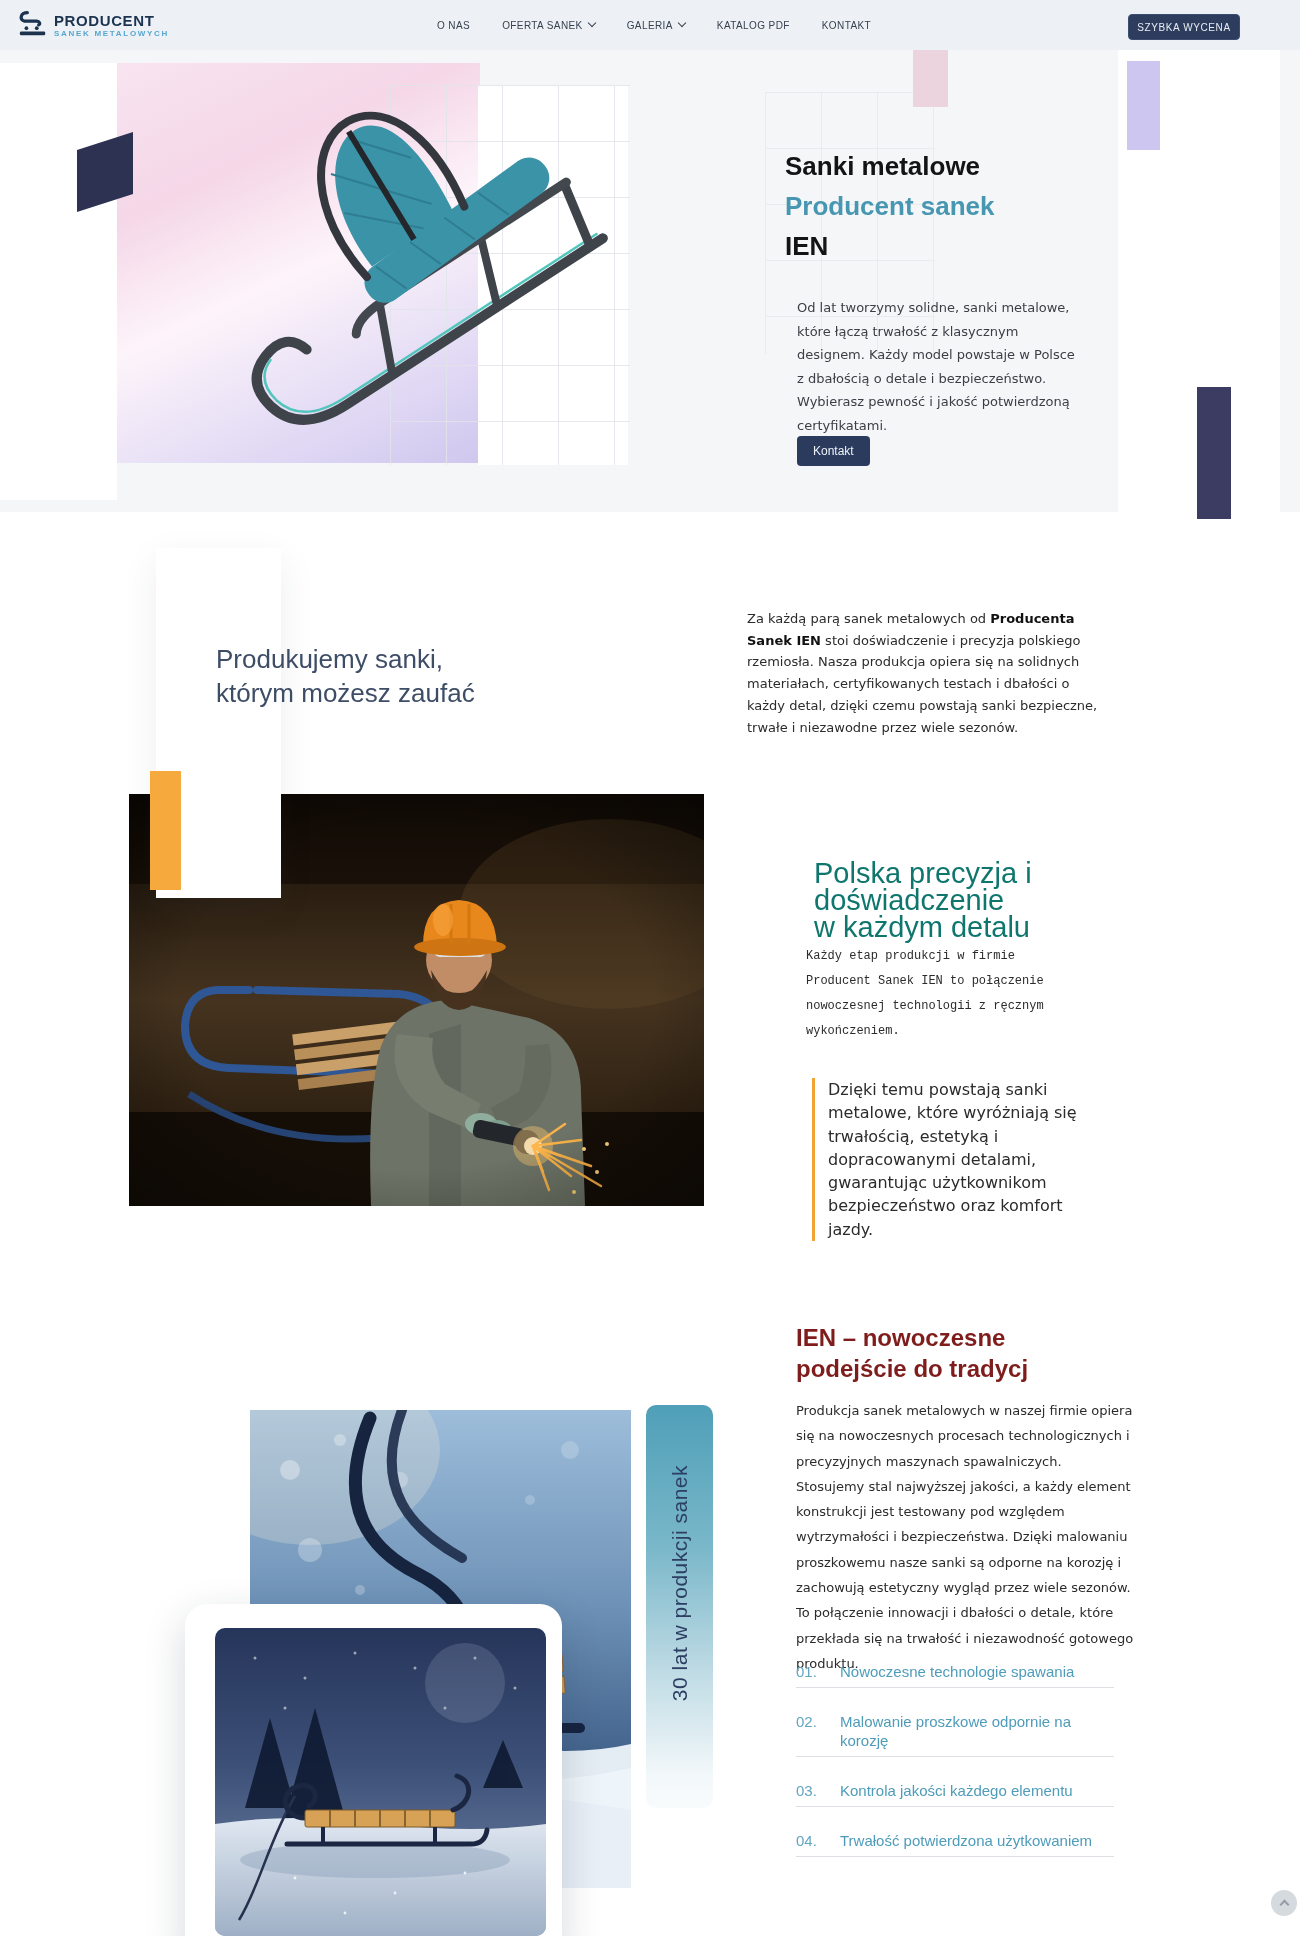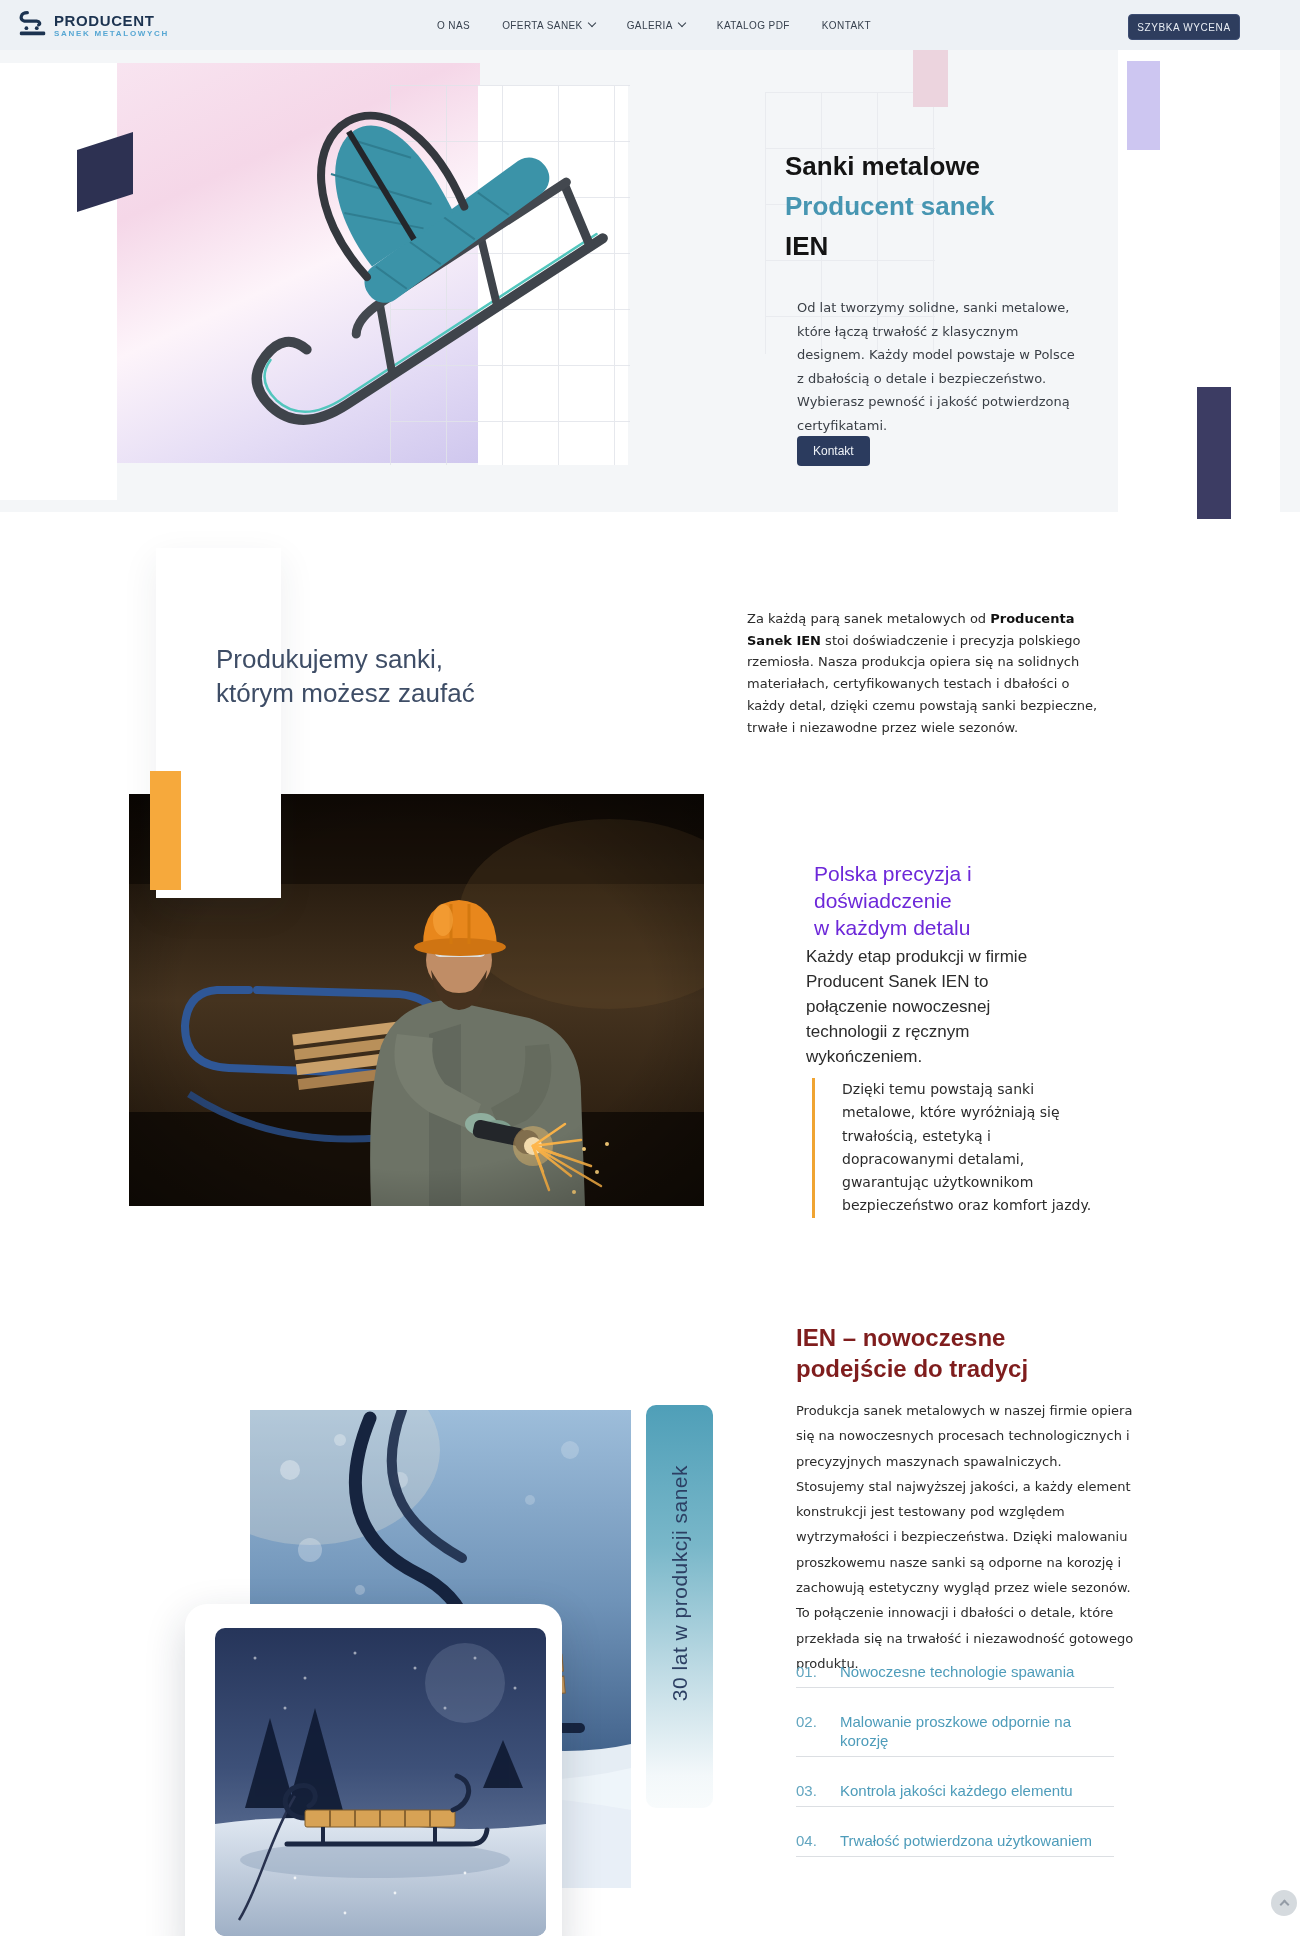--- a/index.html
+++ b/index.html
@@ -62,8 +62,8 @@
 
   
   .worker-photo { left:129px; top:794px; width:575px; height:412px; z-index:2; overflow:hidden; }
-  .craft-heading { left:814px; top:860px; width:300px; font-size:21px; font-weight:300; line-height:27px;
-     color:#6d28d9; }
+  .craft-heading { left:814px; top:860px; width:300px; font-size:29px; font-weight:300; line-height:27px;
+     color:#0f766e; }
   .craft-heading span { display:block; }
   .craft-para { left:806px; top:944px; width:250px; font-size:17px; line-height:25px; color:#2b2b2b;
      font-family:Liberation Sans, sans-serif; }

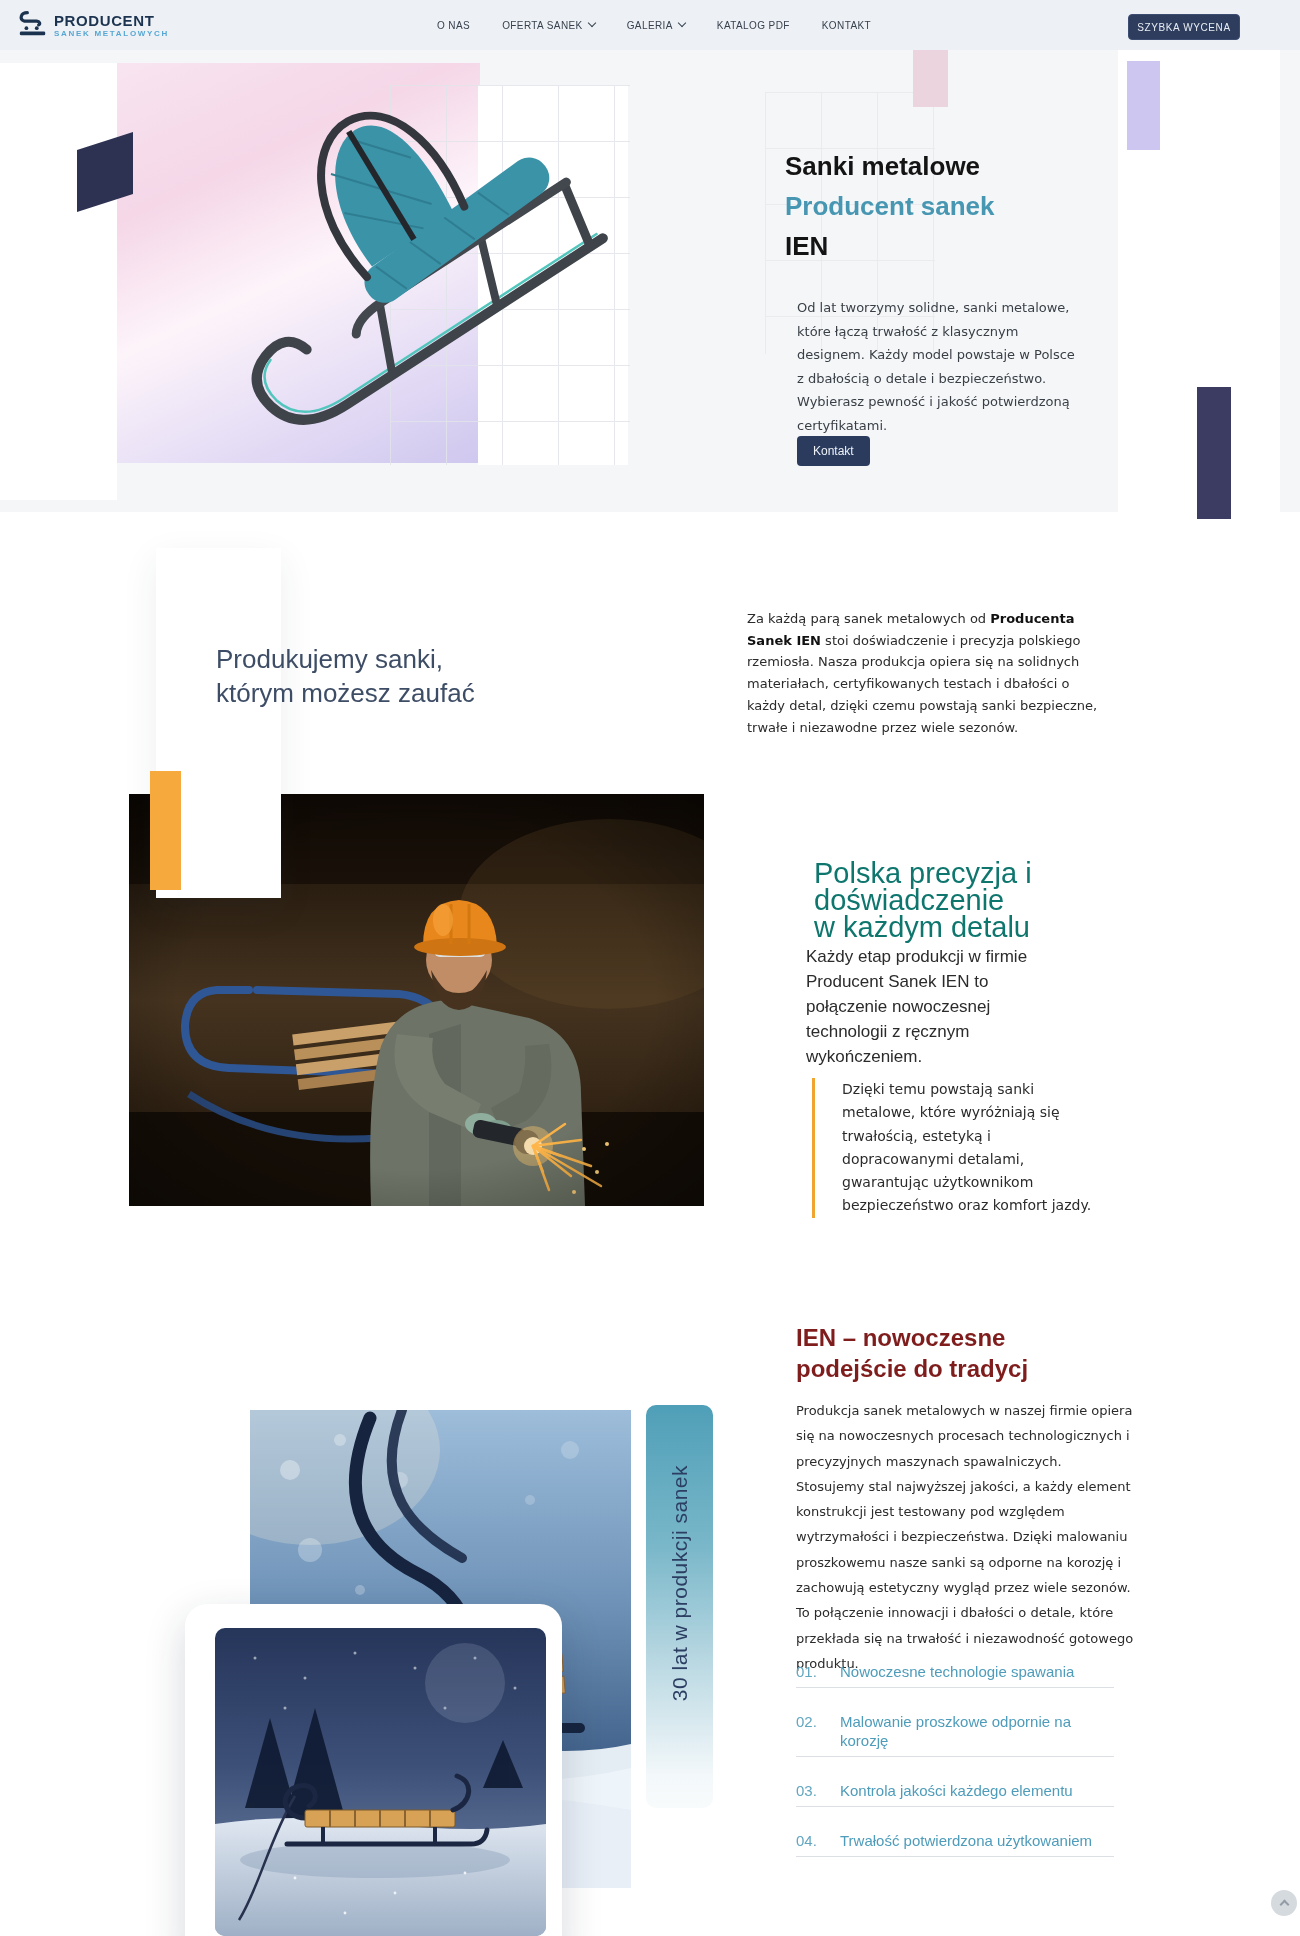--- a/index.html
+++ b/index.html
@@ -65,8 +65,8 @@
   .craft-heading { left:814px; top:860px; width:300px; font-size:29px; font-weight:300; line-height:27px;
      color:#0f766e; }
   .craft-heading span { display:block; }
-  .craft-para { left:806px; top:944px; width:250px; font-size:17px; line-height:25px; color:#2b2b2b;
-     font-family:Liberation Sans, sans-serif; }
+  .craft-para { left:806px; top:944px; width:250px; font-size:12px; line-height:25px; color:#2b2b2b;
+     font-family:Liberation Mono, monospace; }
   .craft-quote { left:812px; top:1078px; width:282px; border-left:3px solid #f0a432; padding-left:27px;
      font-size:14px; line-height:23.3px; color:#2b2b2b; font-family:"DejaVu Sans", sans-serif; }
 

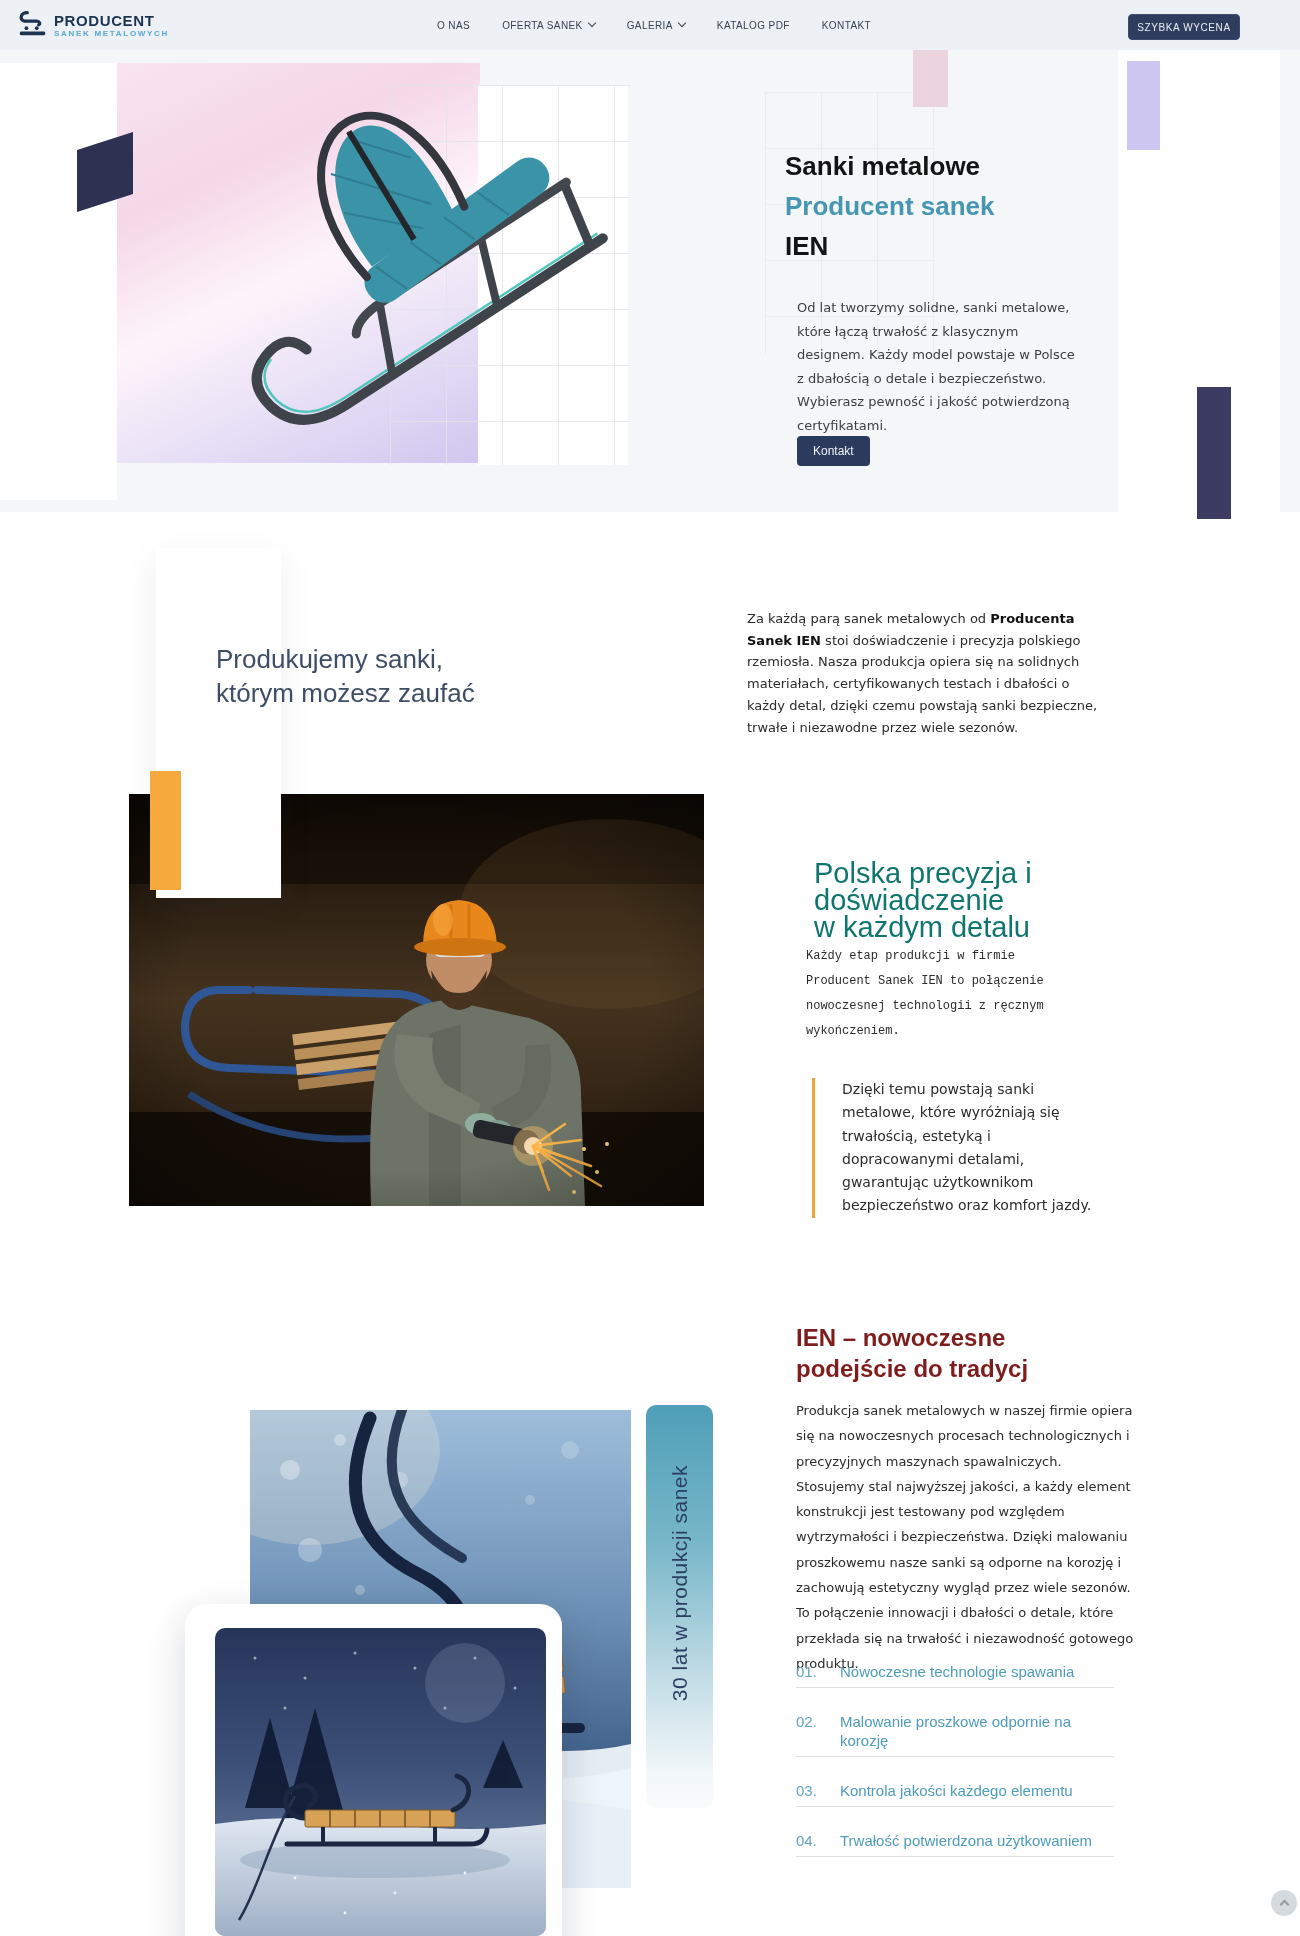--- a/index.html
+++ b/index.html
@@ -67,8 +67,8 @@
   .craft-heading span { display:block; }
   .craft-para { left:806px; top:944px; width:250px; font-size:12px; line-height:25px; color:#2b2b2b;
      font-family:Liberation Mono, monospace; }
-  .craft-quote { left:812px; top:1078px; width:282px; border-left:3px solid #f0a432; padding-left:27px;
-     font-size:14px; line-height:23.3px; color:#2b2b2b; font-family:"DejaVu Sans", sans-serif; }
+  .craft-quote { left:812px; top:1078px; width:282px; border-left:3px solid #f0a432; padding-left:13px;
+     font-size:16px; line-height:23.3px; color:#2b2b2b; font-family:"DejaVu Sans", sans-serif; }
 
   
   .ien-heading { left:796px; top:1322px; width:320px; font-size:24px; font-weight:700; line-height:31px;

